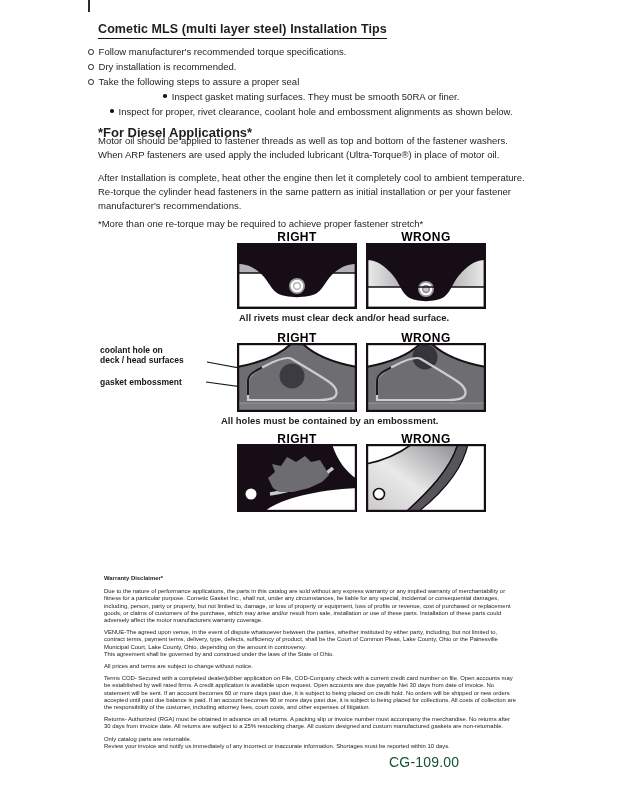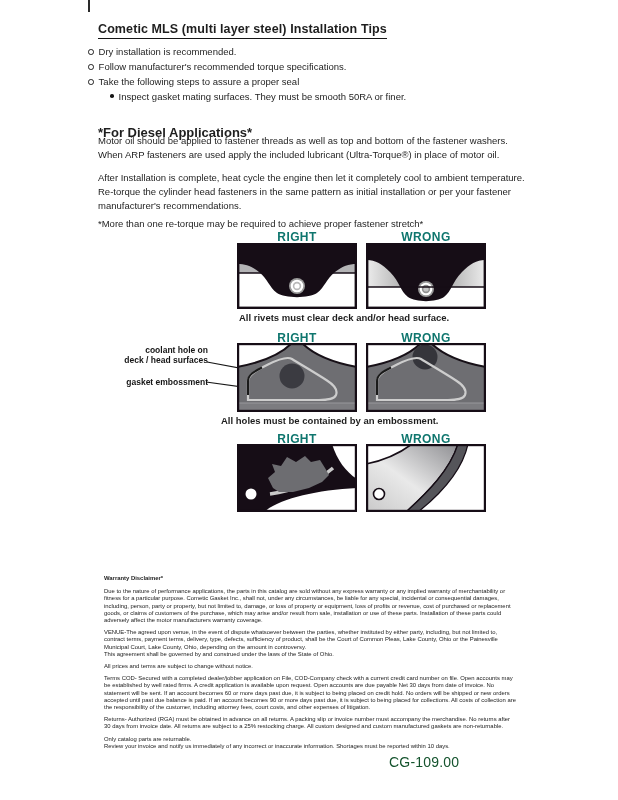--- a/index.html
+++ b/index.html
@@ -44,11 +44,11 @@
   <div class="abs bullets">
     <div class="brow">
       <span class="mk open"></span>
-      <span>Dry installation is recommended.</span>
+      <span>Follow manufacturer's recommended torque specifications.</span>
     </div>
     <div class="brow">
       <span class="mk open"></span>
-      <span>Follow manufacturer's recommended torque specifications.</span>
+      <span>Dry installation is recommended.</span>
     </div>
     <div class="brow">
       <span class="mk open"></span>

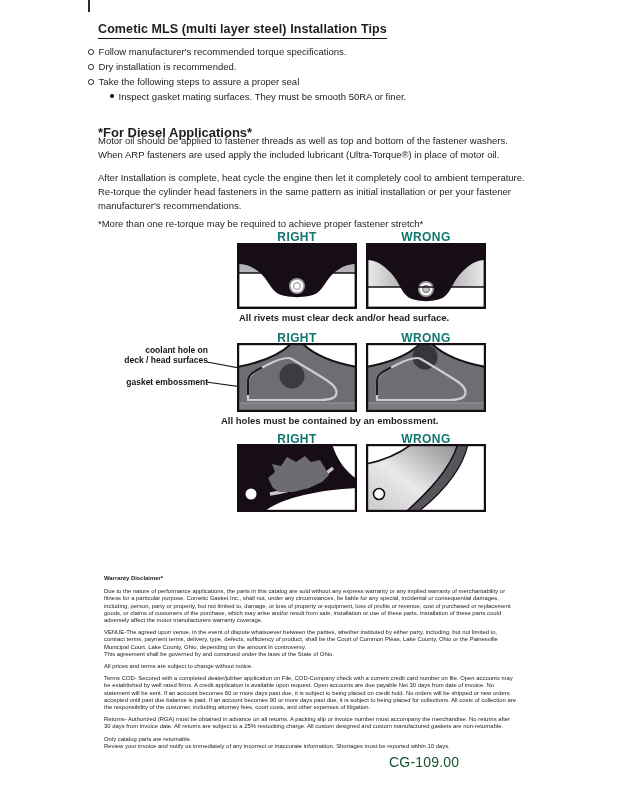--- a/index.html
+++ b/index.html
@@ -58,6 +58,10 @@
       <span class="mk fill"></span>
       <span>Inspect gasket mating surfaces.  They must be smooth 50RA or finer.</span>
     </div>
+    <div class="brow sub">
+      <span class="mk fill"></span>
+      <span>Inspect for proper, rivet clearance, coolant hole and embossment alignments as shown below.</span>
+    </div>
   </div>
 
   <div class="abs diesel-h">*For Diesel Applications*</div>

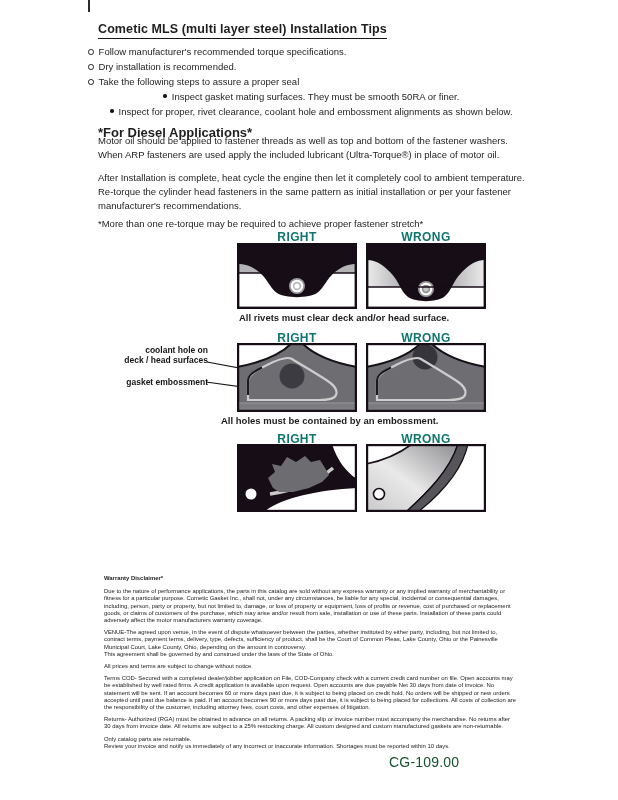--- a/index.html
+++ b/index.html
@@ -66,7 +66,7 @@
 
   <div class="abs diesel-h">*For Diesel Applications*</div>
   <div class="abs para p1">Motor oil should be applied to fastener threads as well as top and bottom of the fastener washers. When ARP fasteners are used apply the included lubricant (Ultra-Torque®) in place of motor oil.</div>
-  <div class="abs para p2">After Installation is complete, heat cycle the engine then let it completely cool to ambient temperature. Re-torque the cylinder head fasteners in the same pattern as initial installation or per your fastener manufacturer's recommendations.</div>
+  <div class="abs para p2">After Installation is complete, heat other the engine then let it completely cool to ambient temperature. Re-torque the cylinder head fasteners in the same pattern as initial installation or per your fastener manufacturer's recommendations.</div>
   <div class="abs para pnote">*More than one re-torque may be required to achieve proper fastener stretch*</div>
 
   <div class="abs dw-label" style="left:237px;top:230px;">RIGHT</div>

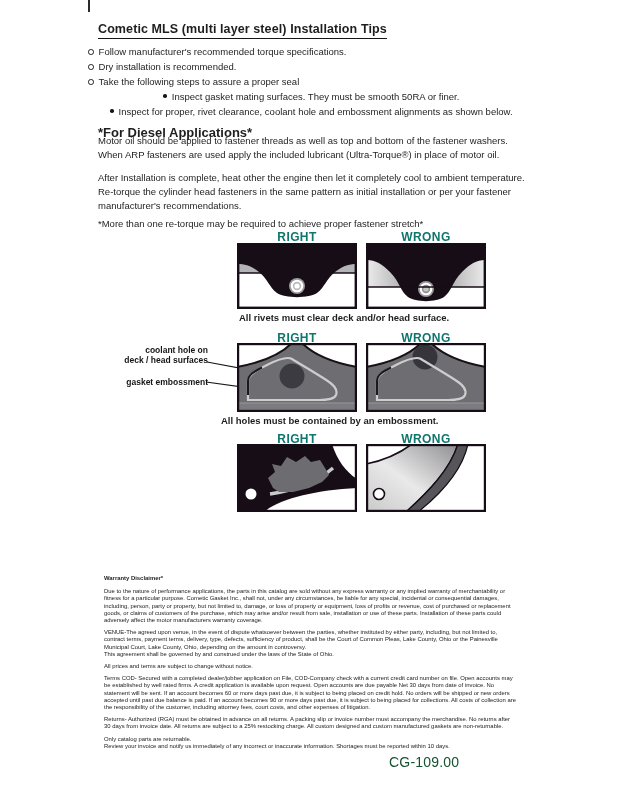--- a/index.html
+++ b/index.html
@@ -22,7 +22,7 @@
   .diesel-h{left:98px;top:125px;font-size:13px;font-weight:bold;}
   .para{left:98px;width:432px;font-size:9.5px;line-height:14px;}
   .p1{top:134px;} .p2{top:171px;} .pnote{top:217px;}
-  .dw-label{width:120px;text-align:center;font-size:12px;font-weight:600;letter-spacing:.4px;color:#0f766e;}
+  .dw-label{width:120px;text-align:center;font-size:12px;font-weight:600;letter-spacing:.4px;color:#000000;}
   .dbox{width:120px;}
   .caption{font-size:9.5px;font-weight:bold;line-height:12px;white-space:pre-line;}
   .callout{width:108px;left:100px;text-align:right;font-size:8.5px;font-weight:600;line-height:10px;color:#161616;}

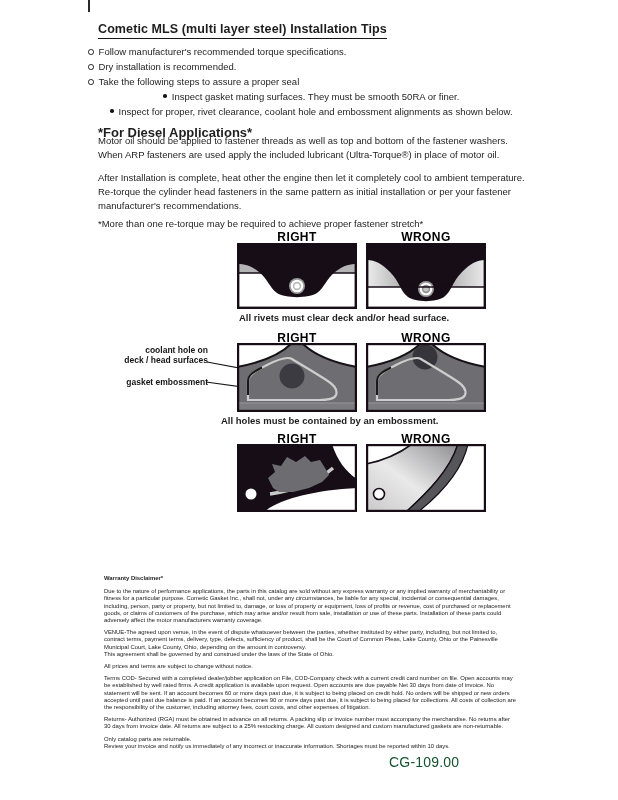--- a/index.html
+++ b/index.html
@@ -25,7 +25,7 @@
   .dw-label{width:120px;text-align:center;font-size:12px;font-weight:600;letter-spacing:.4px;color:#000000;}
   .dbox{width:120px;}
   .caption{font-size:9.5px;font-weight:bold;line-height:12px;white-space:pre-line;}
-  .callout{width:108px;left:100px;text-align:right;font-size:8.5px;font-weight:600;line-height:10px;color:#161616;}
+  .callout{width:108px;left:100px;text-align:left;font-size:8.5px;font-weight:600;line-height:10px;color:#161616;}
   .disc{left:104px;top:575px;width:412px;font-size:5.9px;line-height:7.2px;color:#222;}
   .disc .dh{font-weight:bold;margin:0 0 6px 0;}
   .disc p{margin:0 0 5px 0;white-space:pre-line;}

